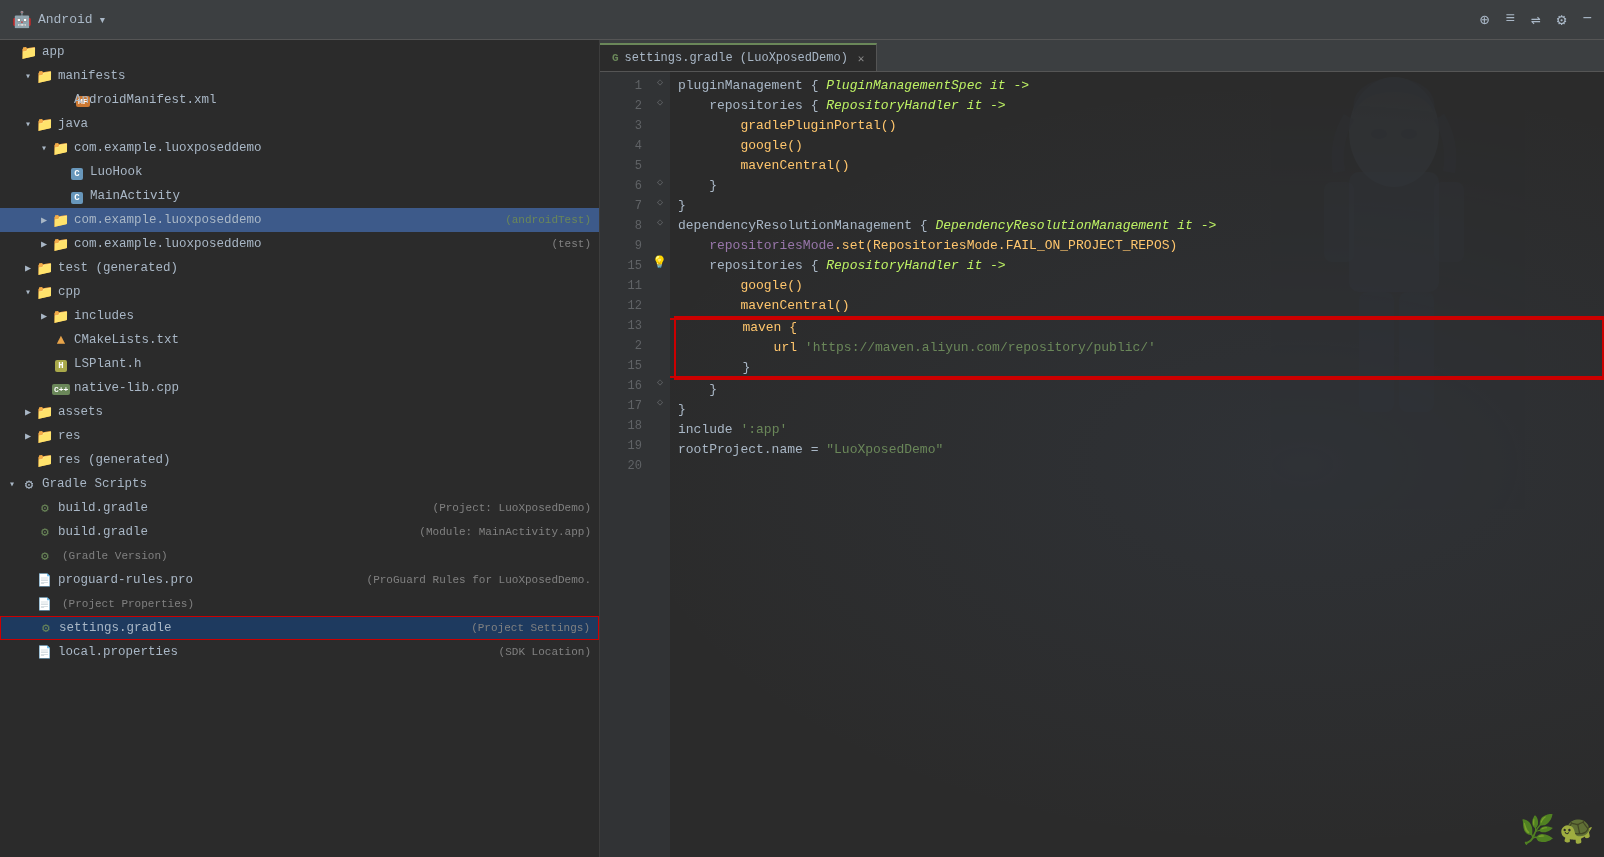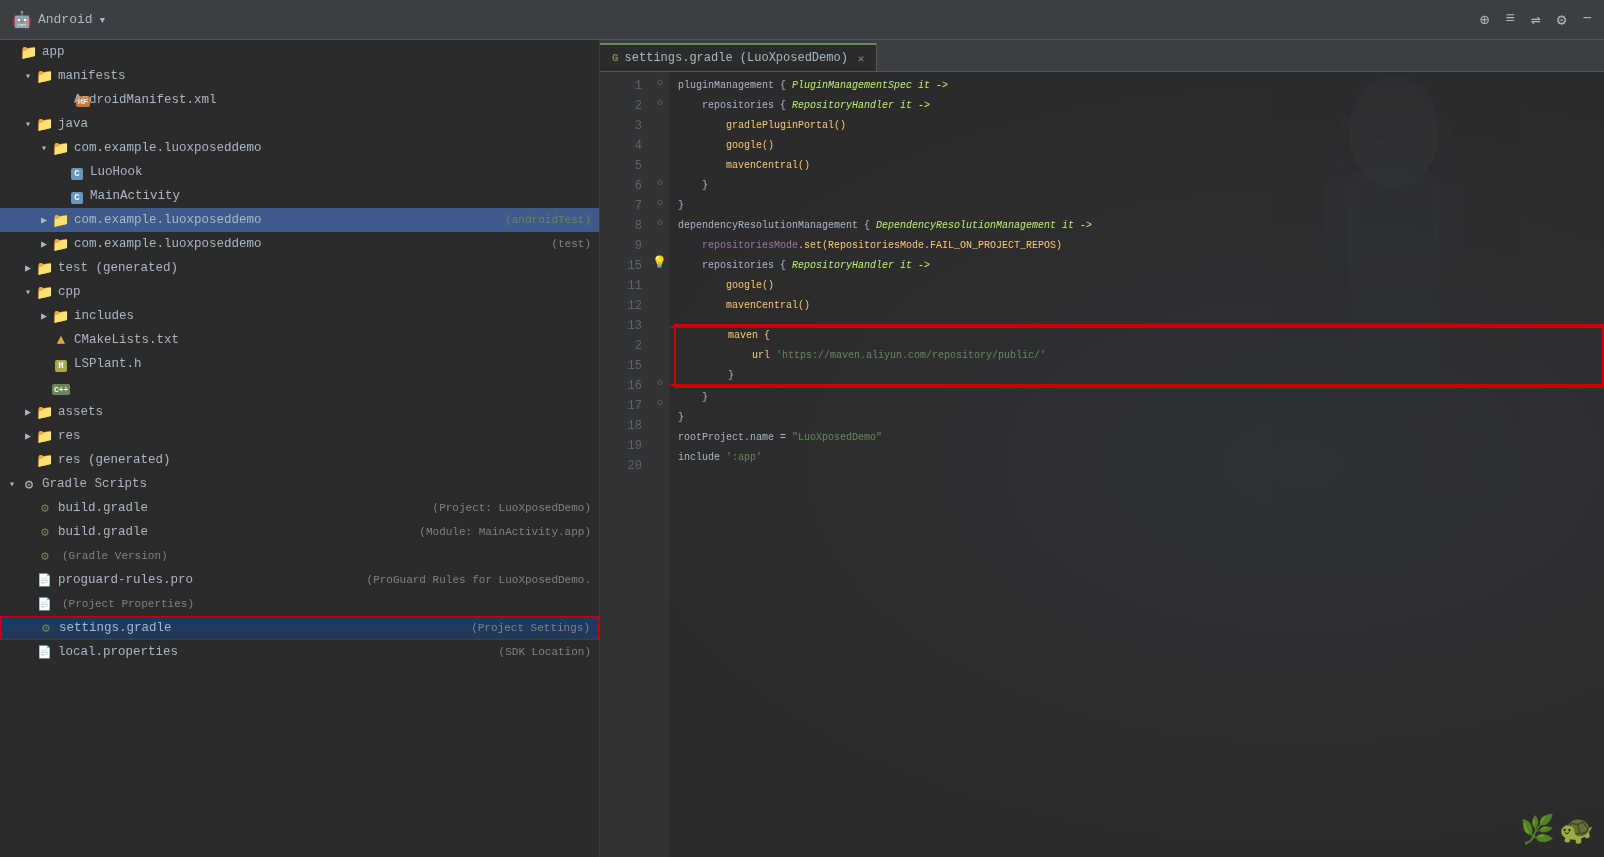--- a/index.html
+++ b/index.html
@@ -197,7 +197,7 @@
       flex: 1;
       overflow: auto;
       padding: 4px 0 4px 8px;
-      font-size: 10px;
+      font-size: 13px;
       line-height: 20px;
       position: relative;
       z-index: 1;

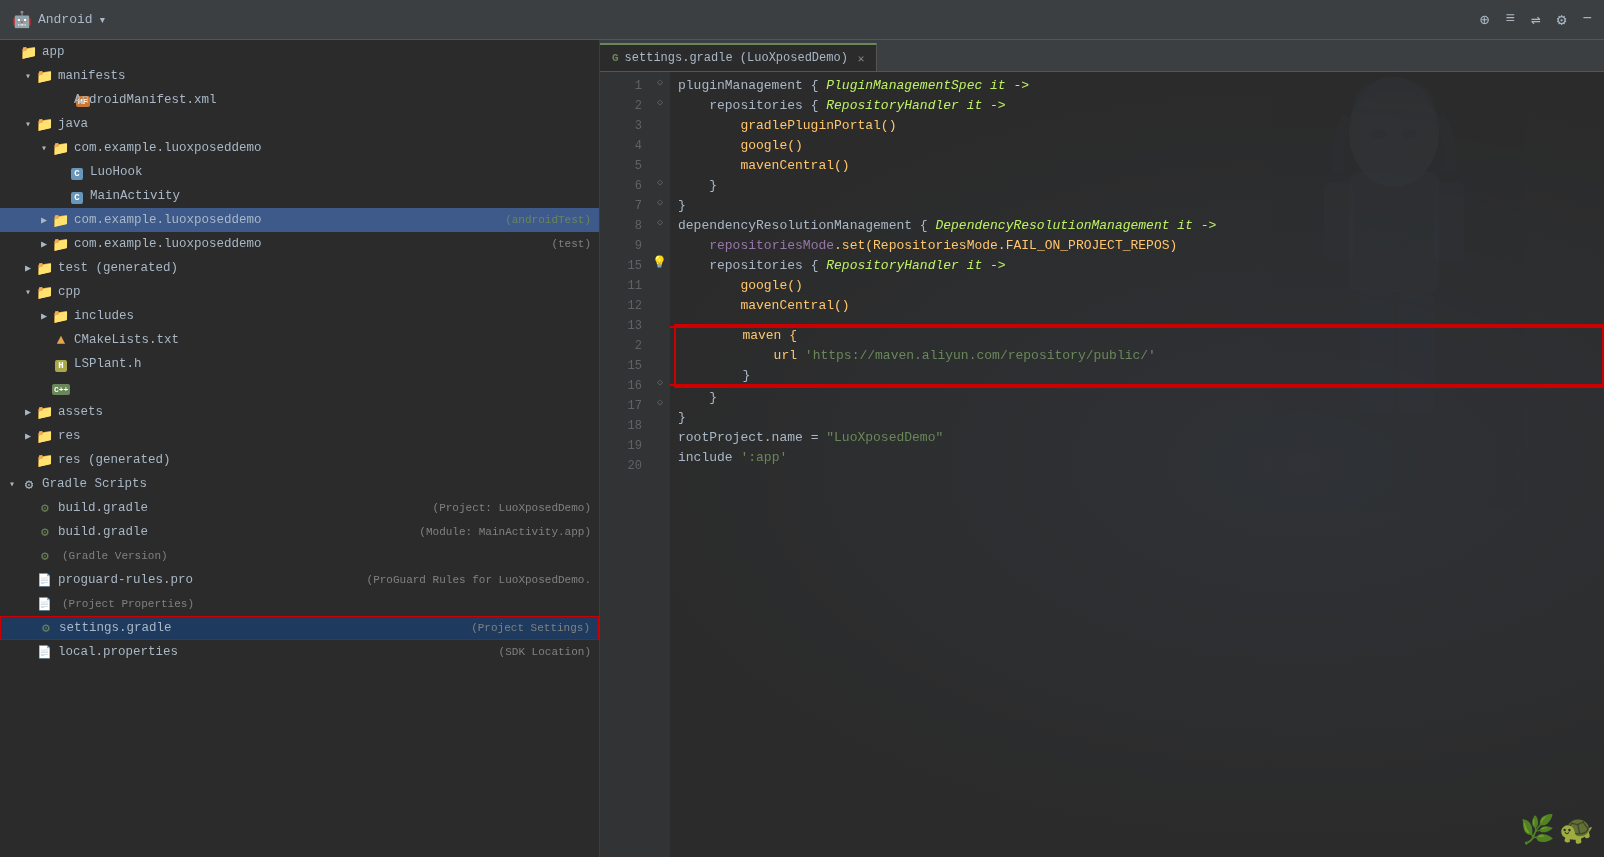--- a/index.html
+++ b/index.html
@@ -216,7 +216,6 @@
     
     .highlight-box {
       position: relative;
-      margin-top: 8px;
     }
     .highlight-box::before {
       content: '';

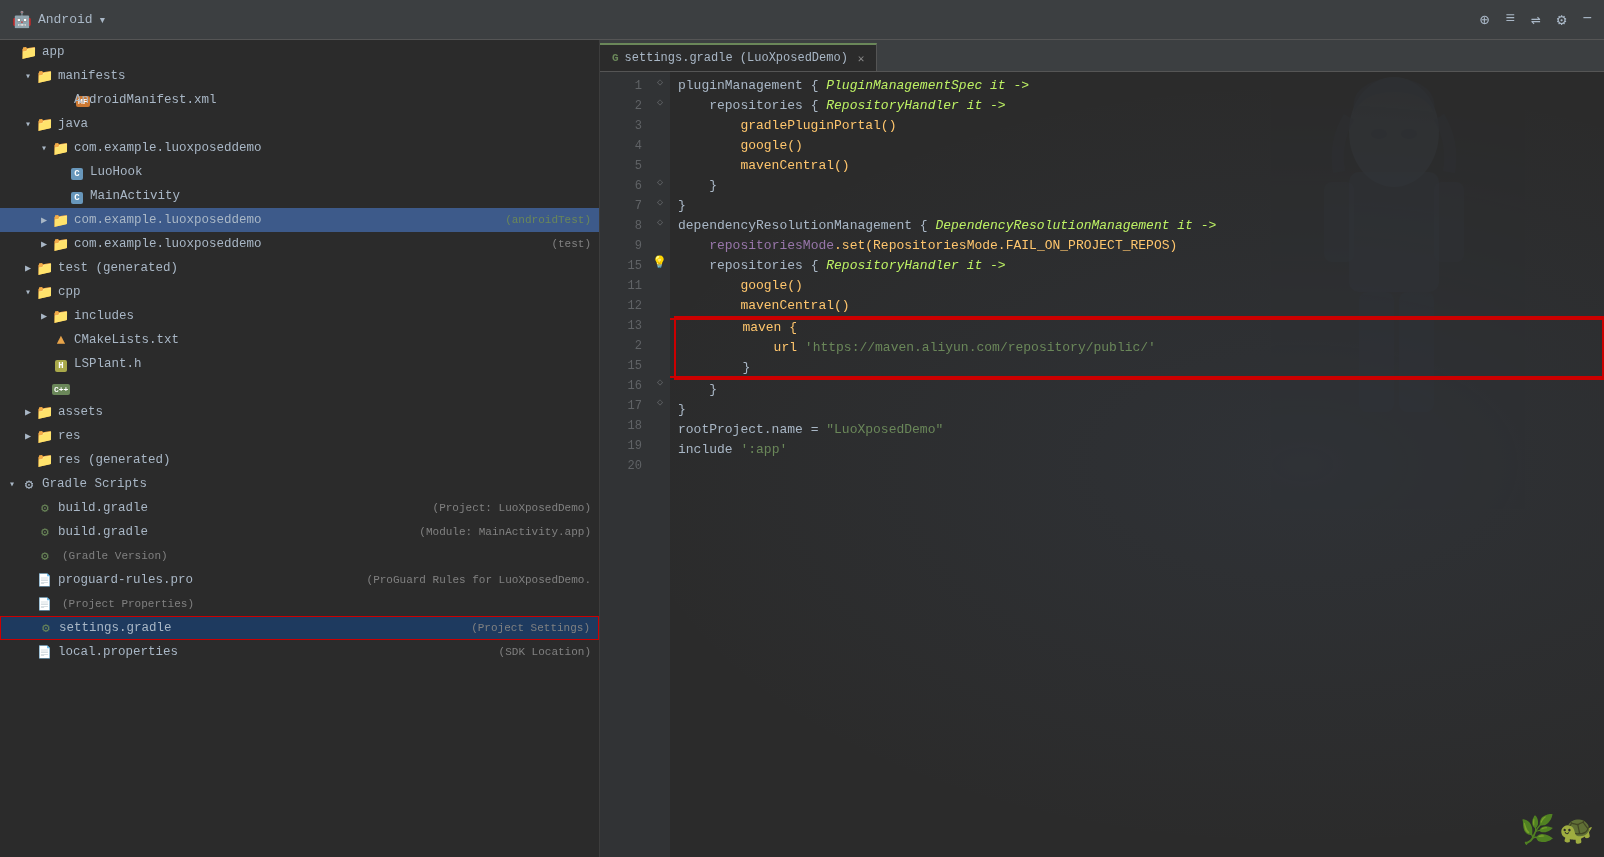--- a/index.html
+++ b/index.html
@@ -360,6 +360,7 @@
         <span class="tree-indent" style="width: 36px;"></span>
         <span class="tree-arrow"></span>
         <span class="tree-icon"><span style="background:#6a8759; color:white; border-radius:2px; font-size:8px; font-weight:bold; padding:1px 2px;">C++</span></span>
+        <span class="tree-label">native-lib.cpp</span>
       </div>
       <div class="tree-item">
         <span class="tree-indent" style="width: 20px;"></span>

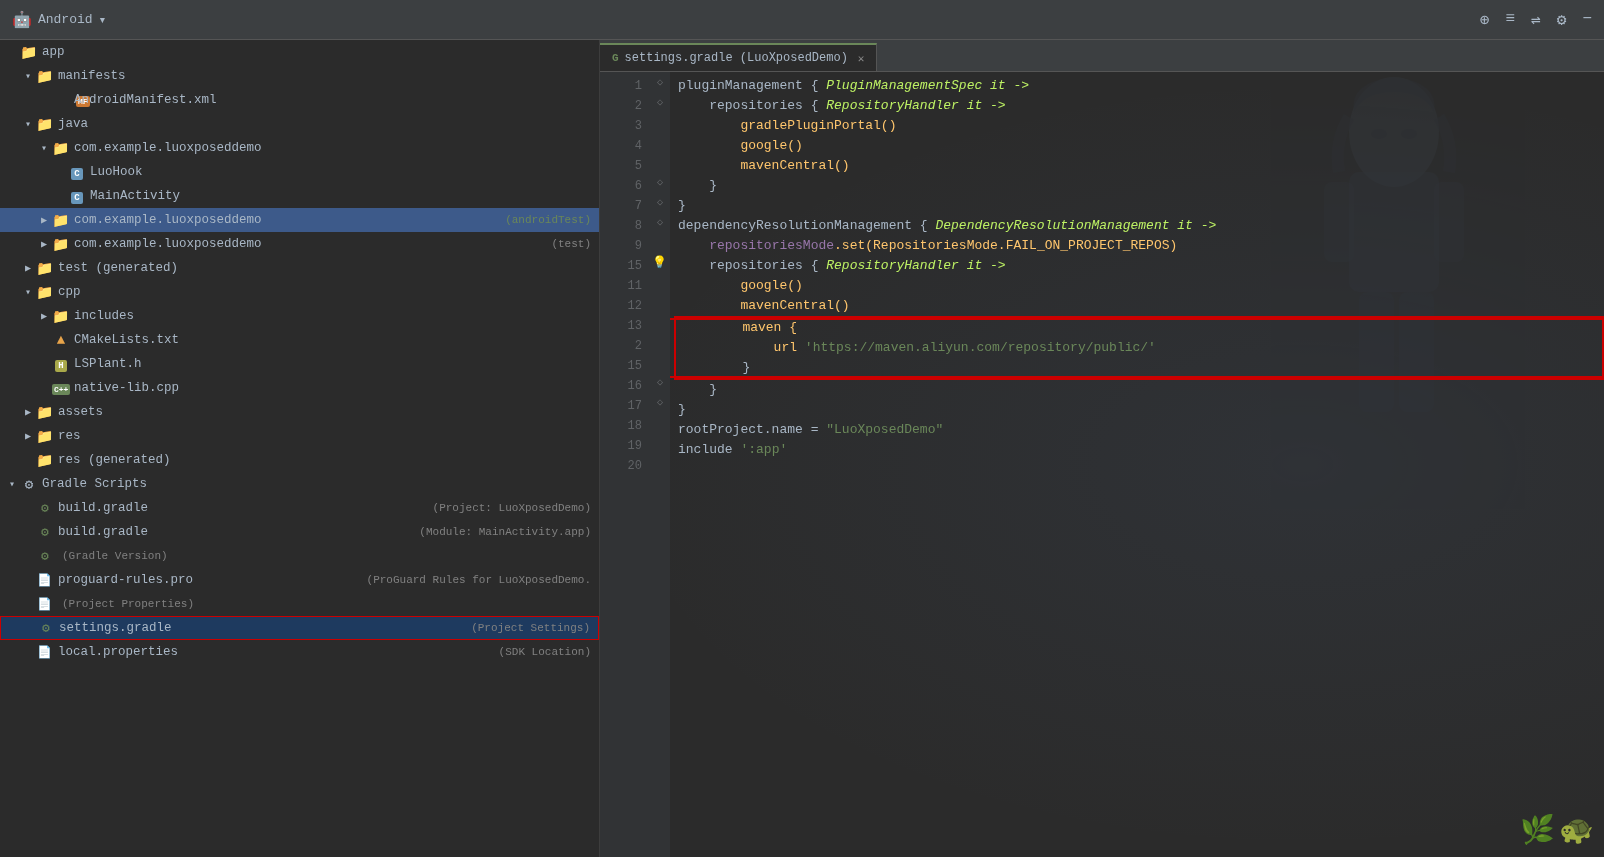--- a/index.html
+++ b/index.html
@@ -546,8 +546,8 @@
           </div>
           <div class="code-line"><span class="brace">    }</span></div>
           <div class="code-line"><span class="brace">}</span></div>
+          <div class="code-line"><span class="plain">include</span><span class="plain"> </span><span class="str">':app'</span></div>
           <div class="code-line"><span class="plain">rootProject.name</span><span class="plain"> = </span><span class="str">"LuoXposedDemo"</span></div>
-          <div class="code-line"><span class="plain">include</span><span class="plain"> </span><span class="str">':app'</span></div>
           <div class="code-line">&nbsp;</div>
         </div>
 

